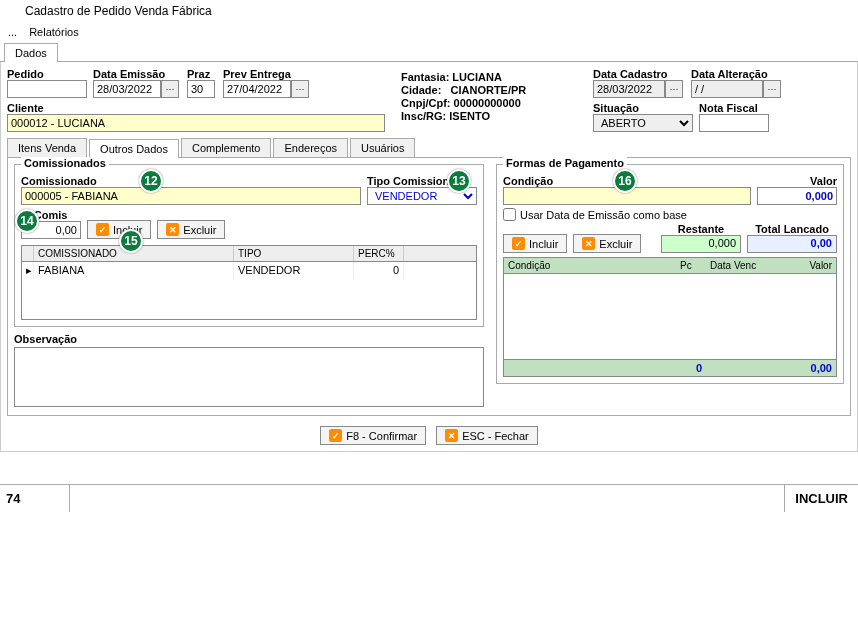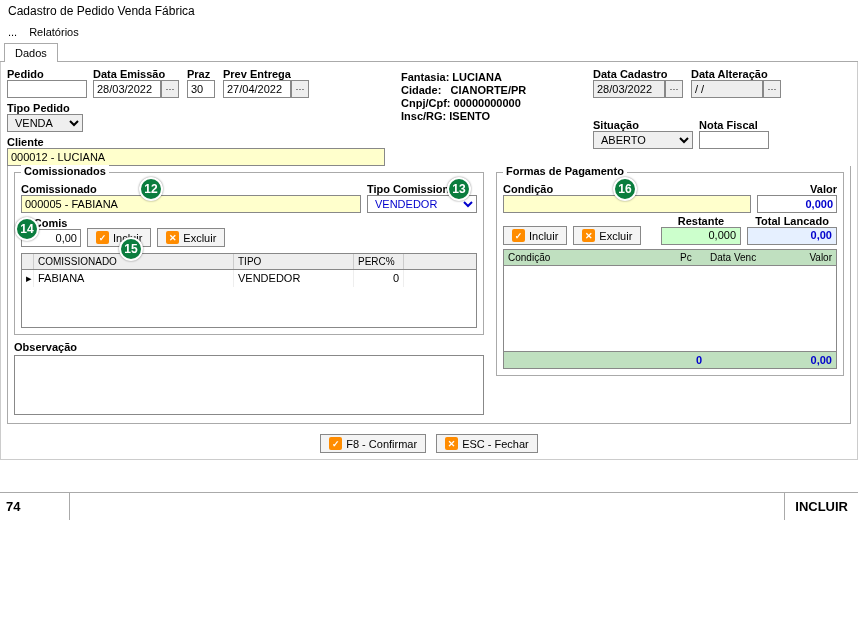--- a/index.html
+++ b/index.html
@@ -4,7 +4,7 @@
   <style>
     * { box-sizing: border-box; margin: 0; padding: 0; }
     body { font-family: Tahoma, Arial, sans-serif; font-size: 11px; background: #fff; color: #000; width: 858px; }
-    .title-bar { padding: 4px 8px; font-size: 12px; }
+    .title-bar { padding: 4px 25px; font-size: 12px; }
     .menu-bar { padding: 4px 8px; display: flex; gap: 12px; }
     .menu-item { cursor: pointer; }
     .tab-strip { display: flex; border-bottom: 1px solid #aaa; padding-left: 4px; }

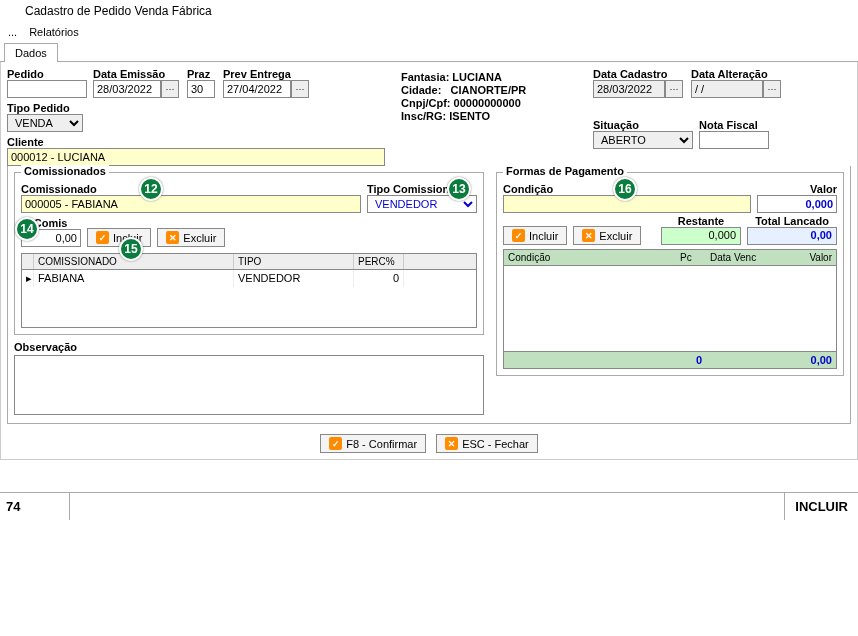--- a/index.html
+++ b/index.html
@@ -95,10 +95,6 @@
           <span class="ell-btn">···</span>
         </div>
       </div>
-      <div class="fld" style="width:76px">
-        <label>Tipo Pedido</label>
-        <select style="width:76px"><option>VENDA</option></select>
-      </div>
       <div class="fld" style="width:378px">
         <label>Cliente</label>
         <input type="text" class="yellow" value="000012 - LUCIANA" style="">

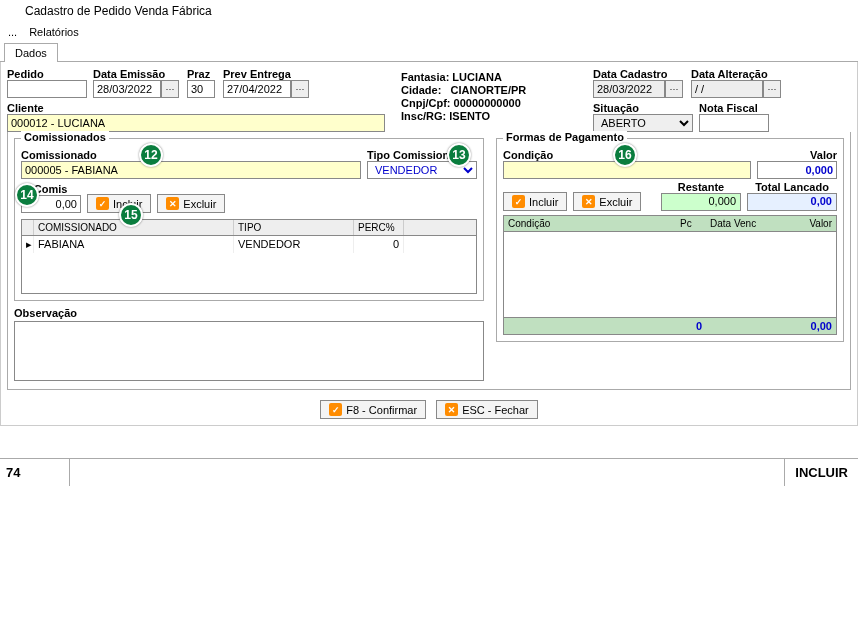--- a/index.html
+++ b/index.html
@@ -134,6 +134,13 @@
     </div>
   </div>
 
+  <div class="sub-tabs">
+    <div class="sub-tab">Itens Venda</div>
+    <div class="sub-tab active">Outros Dados</div>
+    <div class="sub-tab">Complemento</div>
+    <div class="sub-tab">Endereços</div>
+    <div class="sub-tab">Usuários</div>
+  </div>
 
   <div class="panel-body" style="position:relative">
 

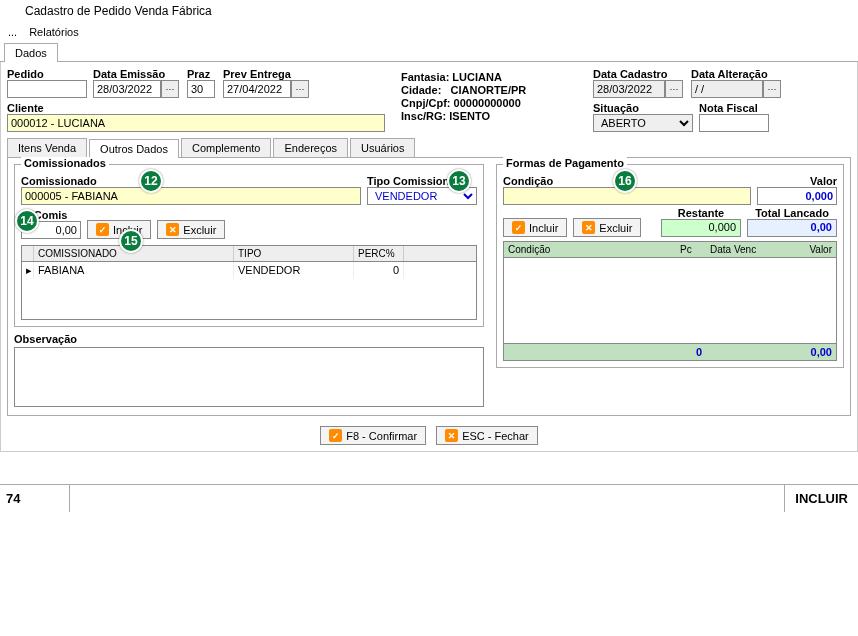--- a/index.html
+++ b/index.html
@@ -211,6 +211,10 @@
             <input type="text" style="text-align: right; color: rgb(0, 0, 204); font-weight: bold;" value="0,000">
           </div>
         </div>
+        <div class="checkbox-row">
+          <input type="checkbox" style="">
+          <span>Usar Data de Emissão como base</span>
+        </div>
         <div style="display:flex; gap:6px; align-items:flex-end; margin-top:2px">
           <button class="btn">
               <span class="ico">✓</span>

